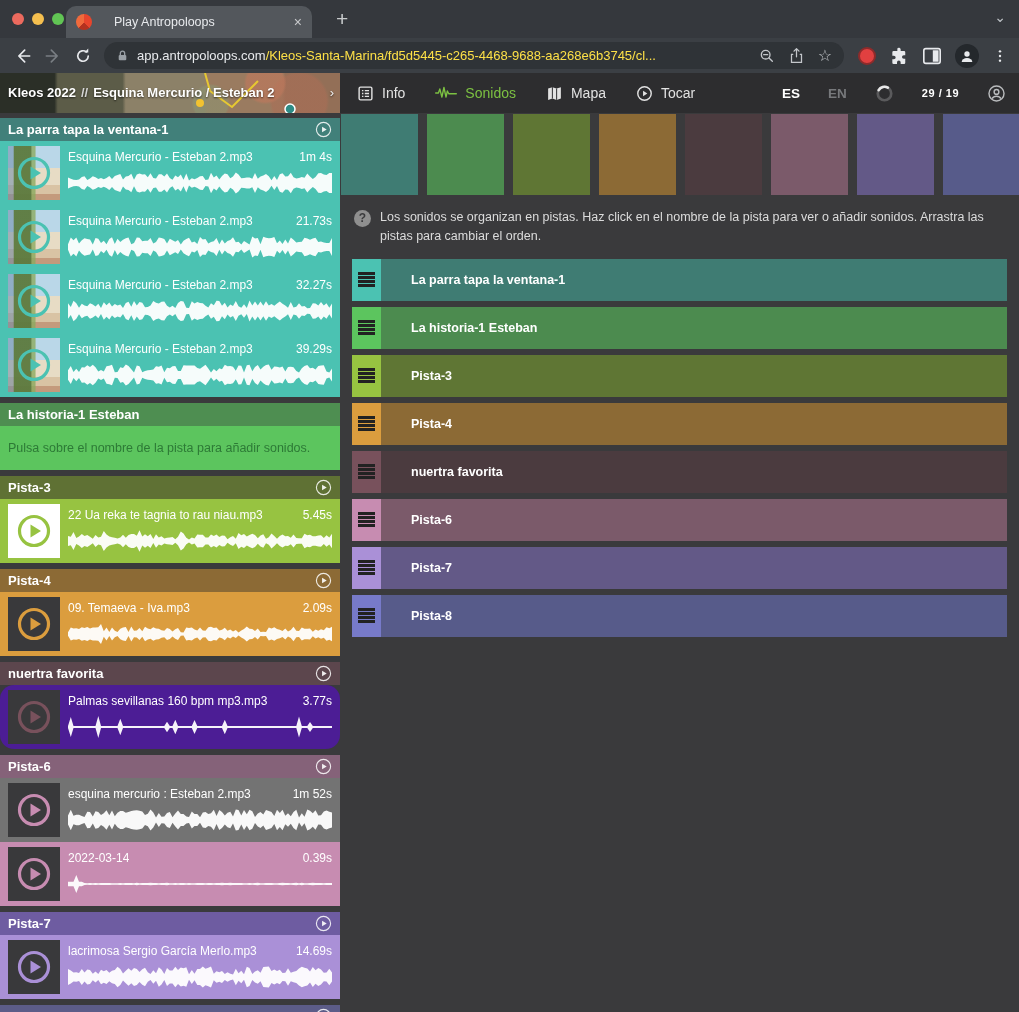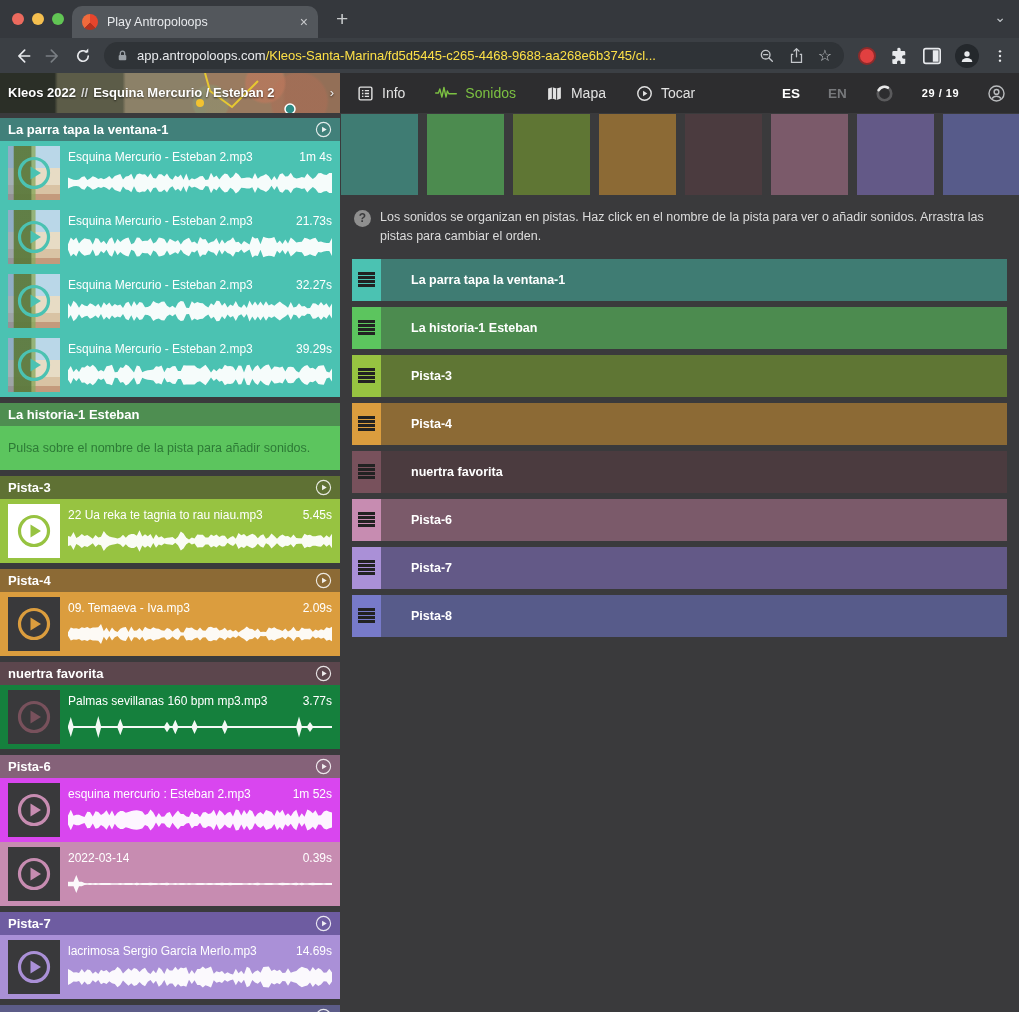--- a/index.html
+++ b/index.html
@@ -10,7 +10,7 @@
   .tabstrip{height:38px;background:#35383D;position:relative}
   .lights{position:absolute;left:12px;top:13px;display:flex;gap:8px}
   .light{width:12px;height:12px;border-radius:50%}
-  .tab{position:absolute;left:72px;top:6px;width:246px;height:32px;background:#53575C;border-radius:10px 10px 0 0;display:flex;align-items:center;padding:0 10px;gap:9px;box-sizing:border-box}
+  .tab{position:absolute;left:66px;top:6px;width:246px;height:32px;background:#53575C;border-radius:10px 10px 0 0;display:flex;align-items:center;padding:0 10px;gap:22px;box-sizing:border-box}
   .favicon{width:16px;height:16px;border-radius:50%;background:conic-gradient(#e8452c 0 38%,#b3321f 38% 62%,#f06a3c 62% 100%);flex:none}
   .tab-title{color:#E8EAED;font-size:12.5px;flex:1;white-space:nowrap;overflow:hidden}
   .tab-close{color:#C8CACC;font-size:14px;cursor:default}

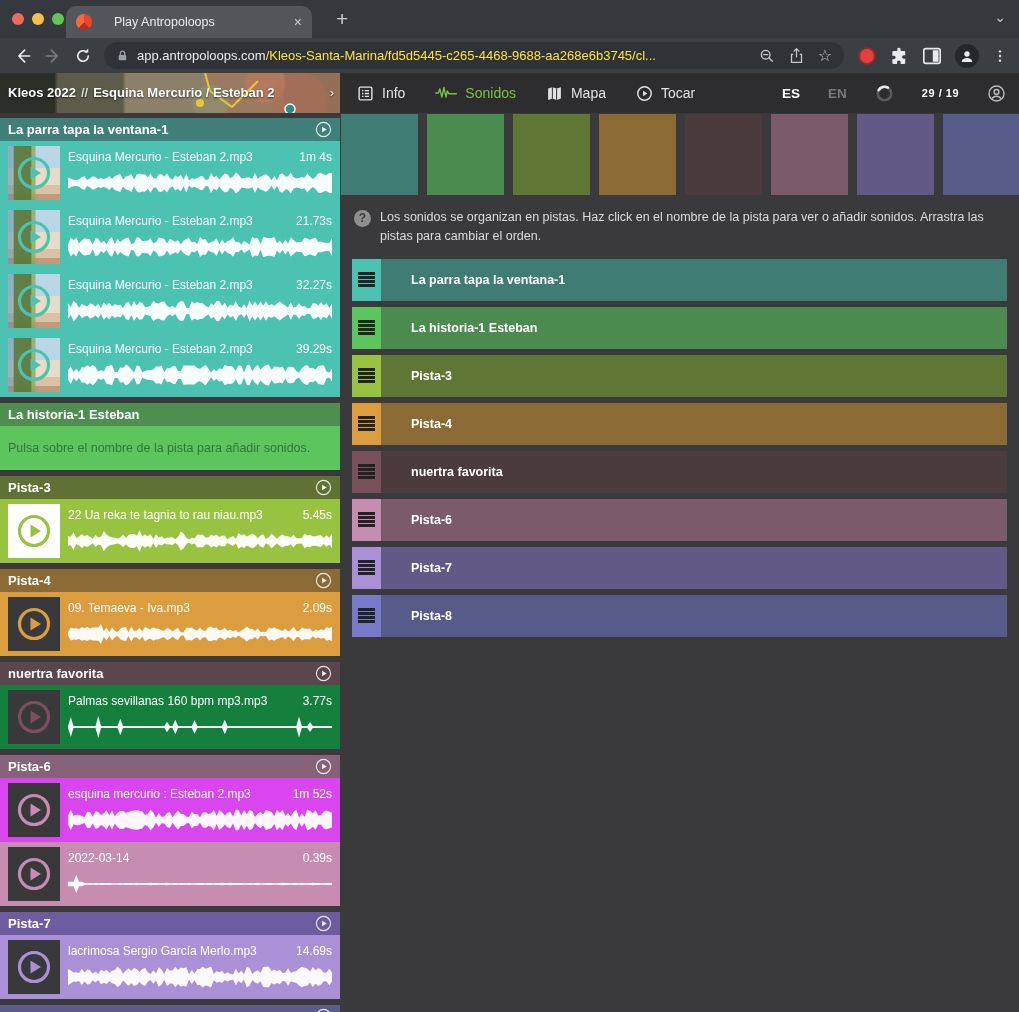--- a/index.html
+++ b/index.html
@@ -367,7 +367,7 @@
     </div>
 
     <div class="clips">
-  <div class="clip" style="background: #15803d;">
+  <div class="clip" style="background: #4c1d95; border-radius: 14px;">
     <div class="thumb thumb-dark">
       <svg class="ring" width="36" height="36" viewBox="0 0 36 36">
                 <circle cx="18" cy="18" r="14.5" stroke-width="3.2" fill="none" stroke="#78515C"></circle>

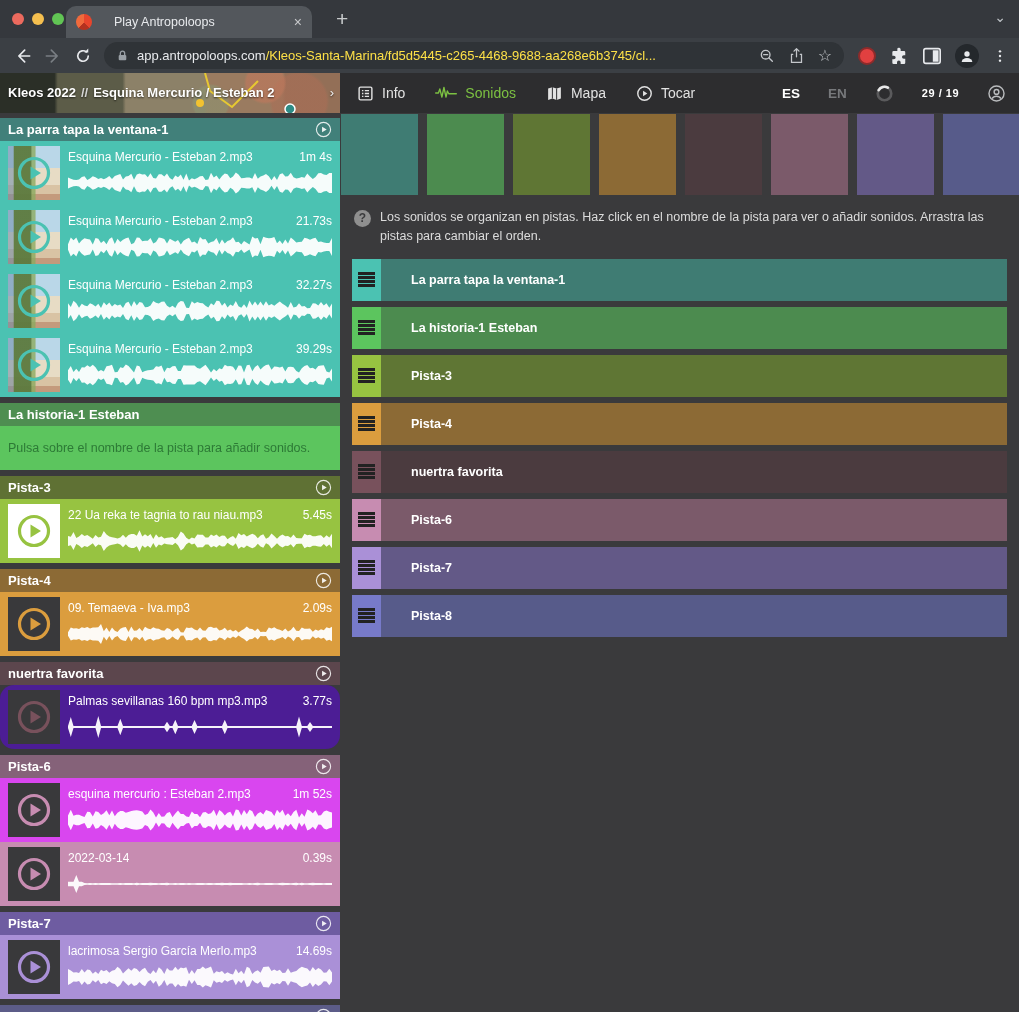--- a/index.html
+++ b/index.html
@@ -395,7 +395,7 @@
     </div>
 
     <div class="clips">
-  <div class="clip" style="background: #d946ef;">
+  <div class="clip" style="background: #737373;">
     <div class="thumb thumb-dark">
       <svg class="ring" width="36" height="36" viewBox="0 0 36 36">
                 <circle cx="18" cy="18" r="14.5" stroke-width="3.2" fill="none" stroke="#C78CB1"></circle>

